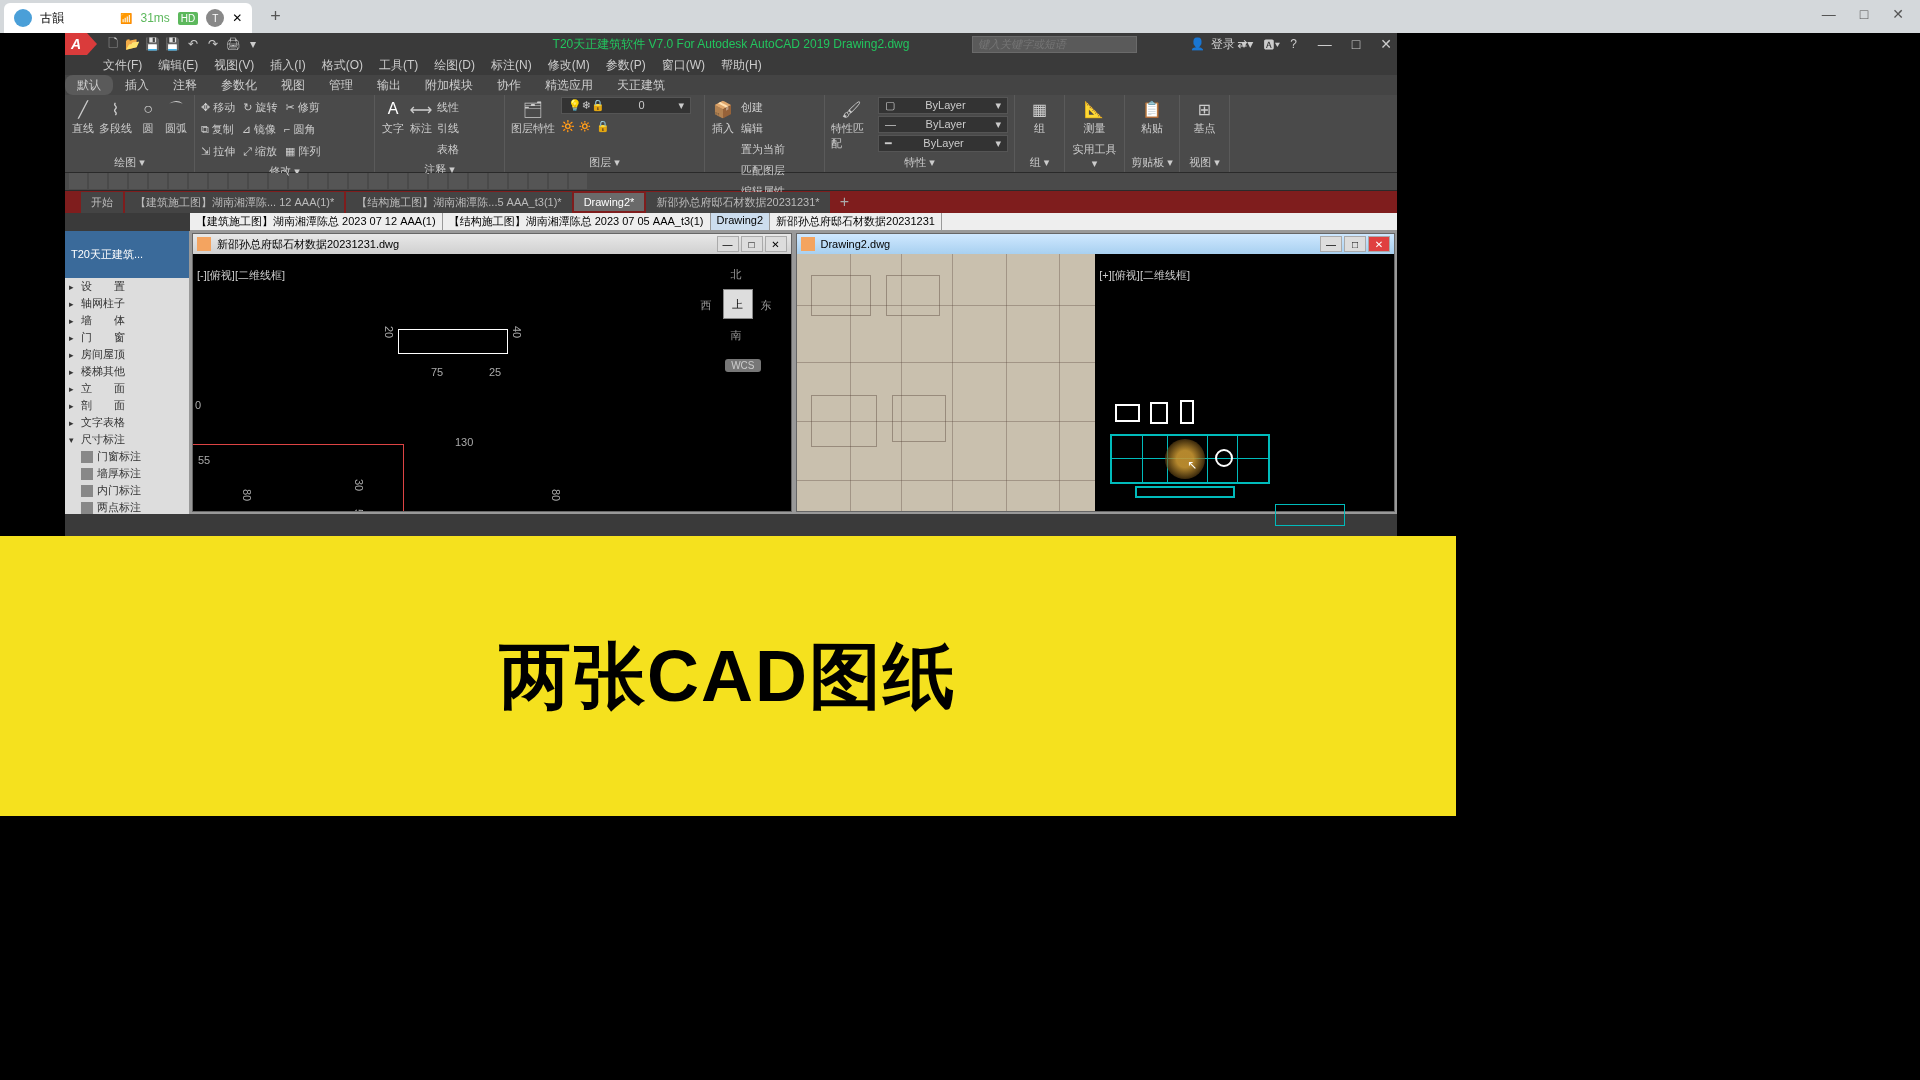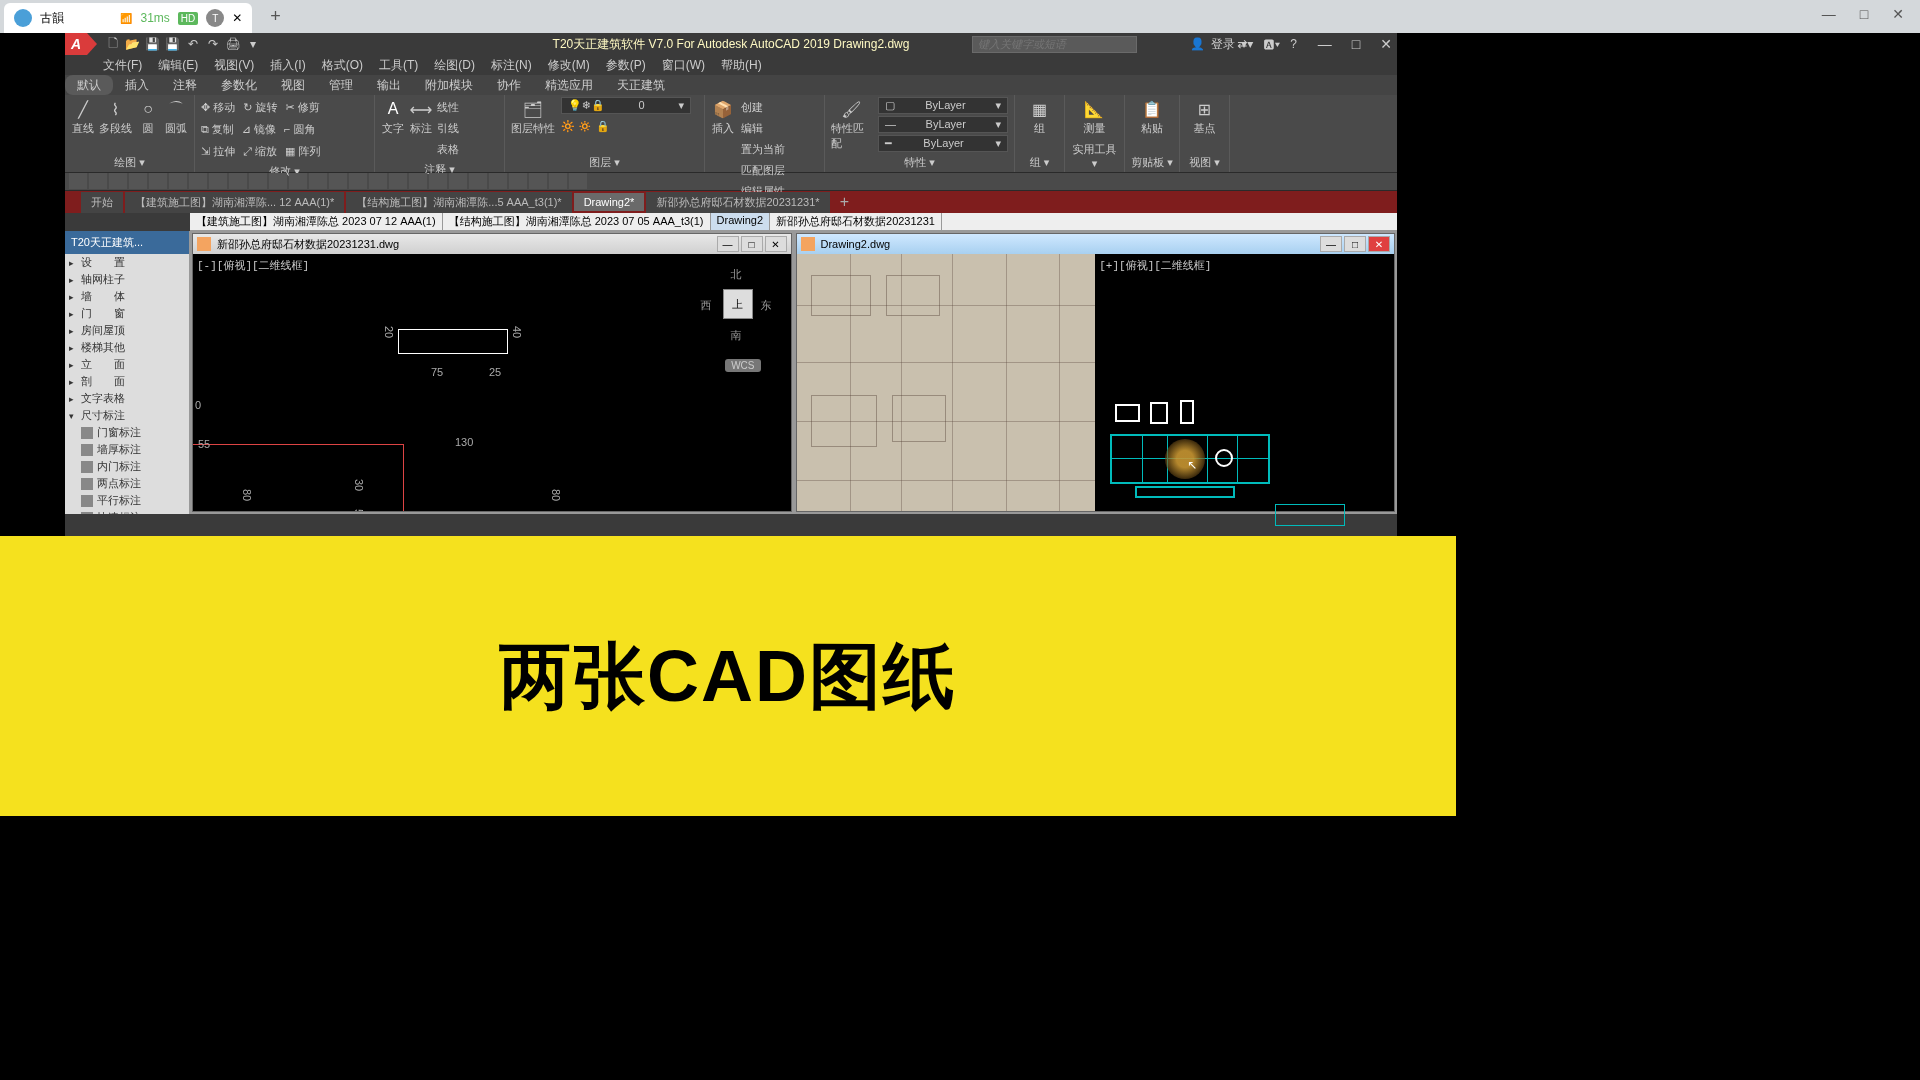--- a/index.html
+++ b/index.html
@@ -24,7 +24,7 @@
 .app-logo::after { content: ""; position: absolute; right: -10px; top: 0; border-left: 10px solid #da3b3b; border-top: 11px solid transparent; border-bottom: 11px solid transparent; }
 .qa-icons { display: flex; gap: 4px; margin-left: 18px; }
 .qa-icons span { width: 16px; height: 16px; display: inline-flex; align-items: center; justify-content: center; color: #ccc; font-size: 12px; cursor: pointer; }
-.title-text { position: absolute; left: 50%; transform: translateX(-50%); color: #fef9c3; font-size: 12px; }
+.title-text { position: absolute; left: 50%; transform: translateX(-50%); color: #22c55e; font-size: 12px; }
 .search-box { position: absolute; right: 260px; width: 165px; height: 17px; background: #5a5a5a; border: 1px solid #6a6a6a; color: #aaa; font-size: 11px; font-style: italic; padding: 0 5px; }
 .sign-area { position: absolute; right: 150px; color: #ccc; font-size: 12px; display: flex; align-items: center; gap: 6px; }
 .title-right-icons { position: absolute; right: 100px; color: #ccc; font-size: 12px; display: flex; gap: 10px; }

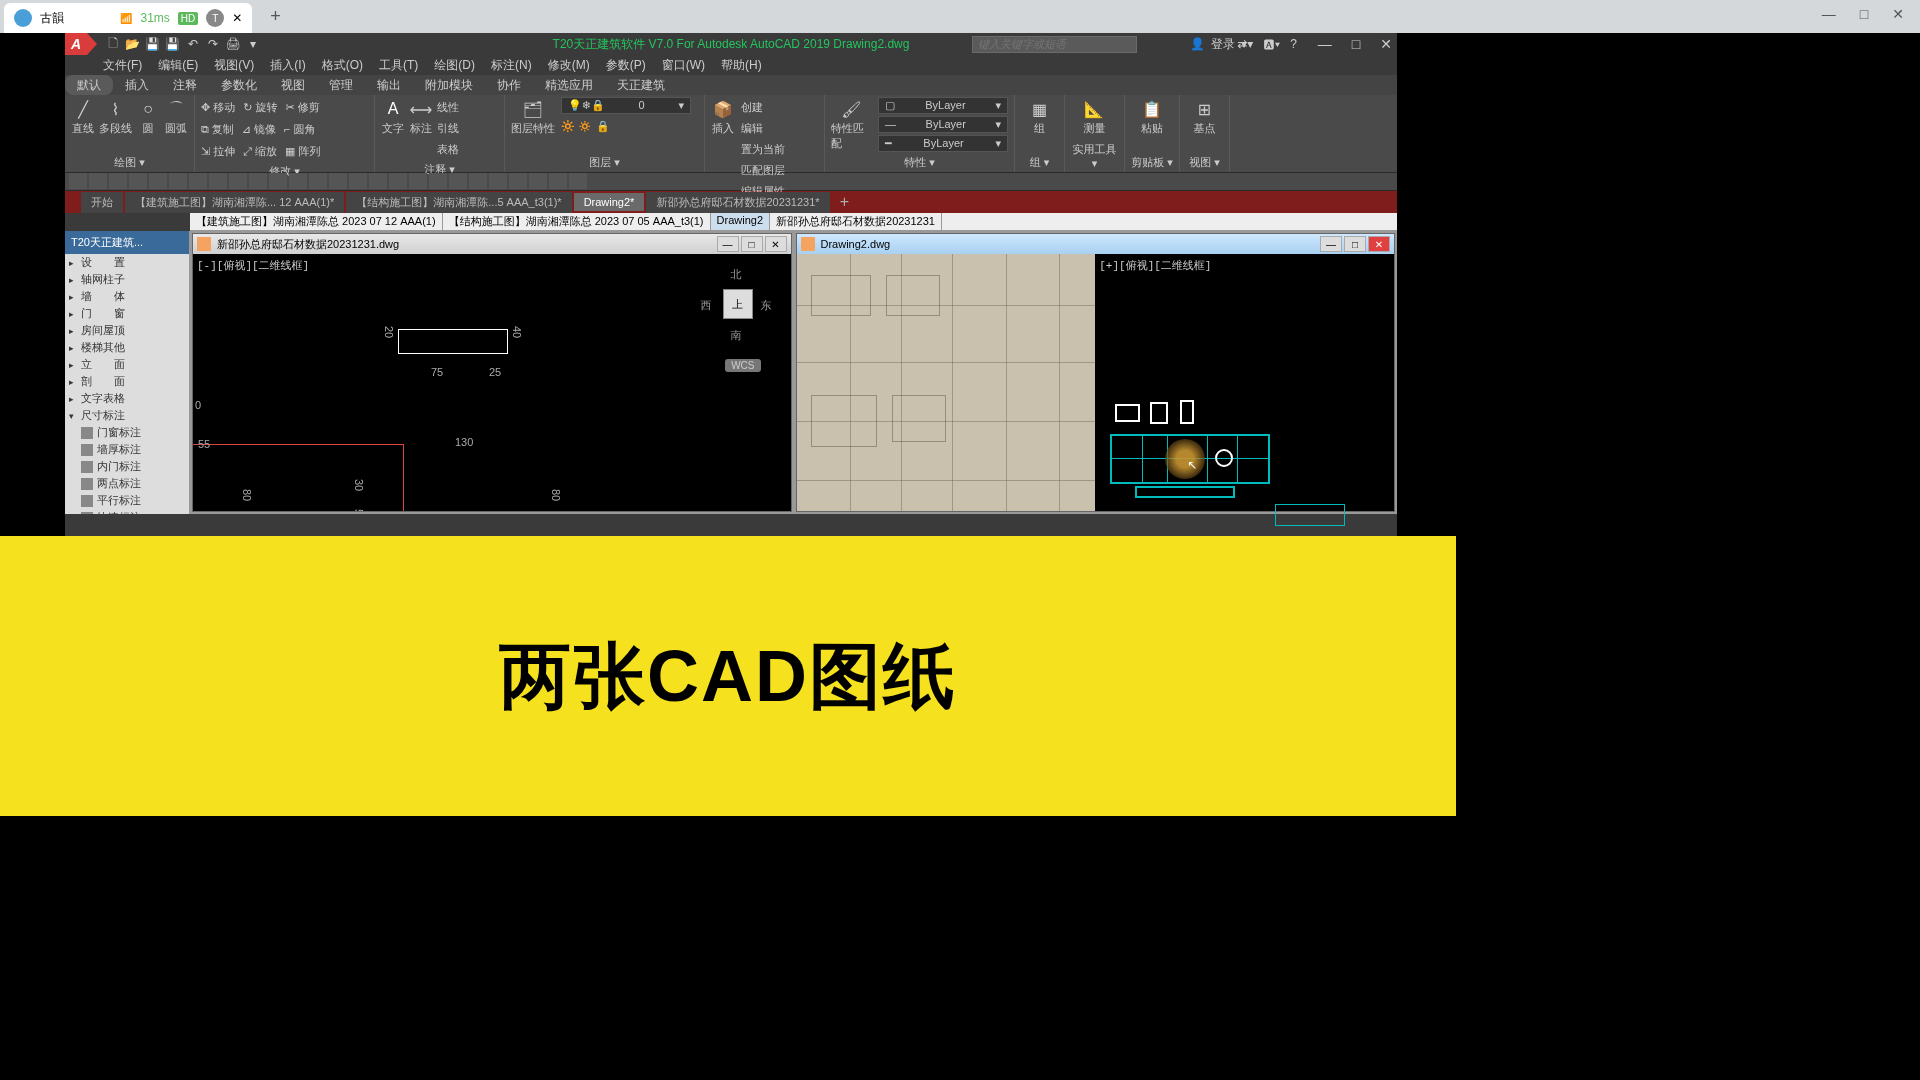--- a/index.html
+++ b/index.html
@@ -61,7 +61,7 @@
 .workspace { display: flex; height: calc(100% - 220px); }
 
 .side-panel { width: 125px; background: #ddd; border-right: 1px solid #999; display: flex; flex-direction: column; }
-.side-panel-title { background: #3a6a9a; color: #fff; font-size: 11px; padding: 4px 6px; display: flex; justify-content: space-between; }
+.side-panel-title { background: #3a6a9a; color: #fff; font-size: 11px; padding: 16px 6px; display: flex; justify-content: space-between; }
 .tool-tree { flex: 1; overflow: hidden; }
 .tool-tree-item { font-size: 11px; padding: 1px 4px; display: flex; align-items: center; gap: 4px; cursor: pointer; color:#333; }
 .tool-tree-item .arrow { width: 8px; font-size: 9px; }

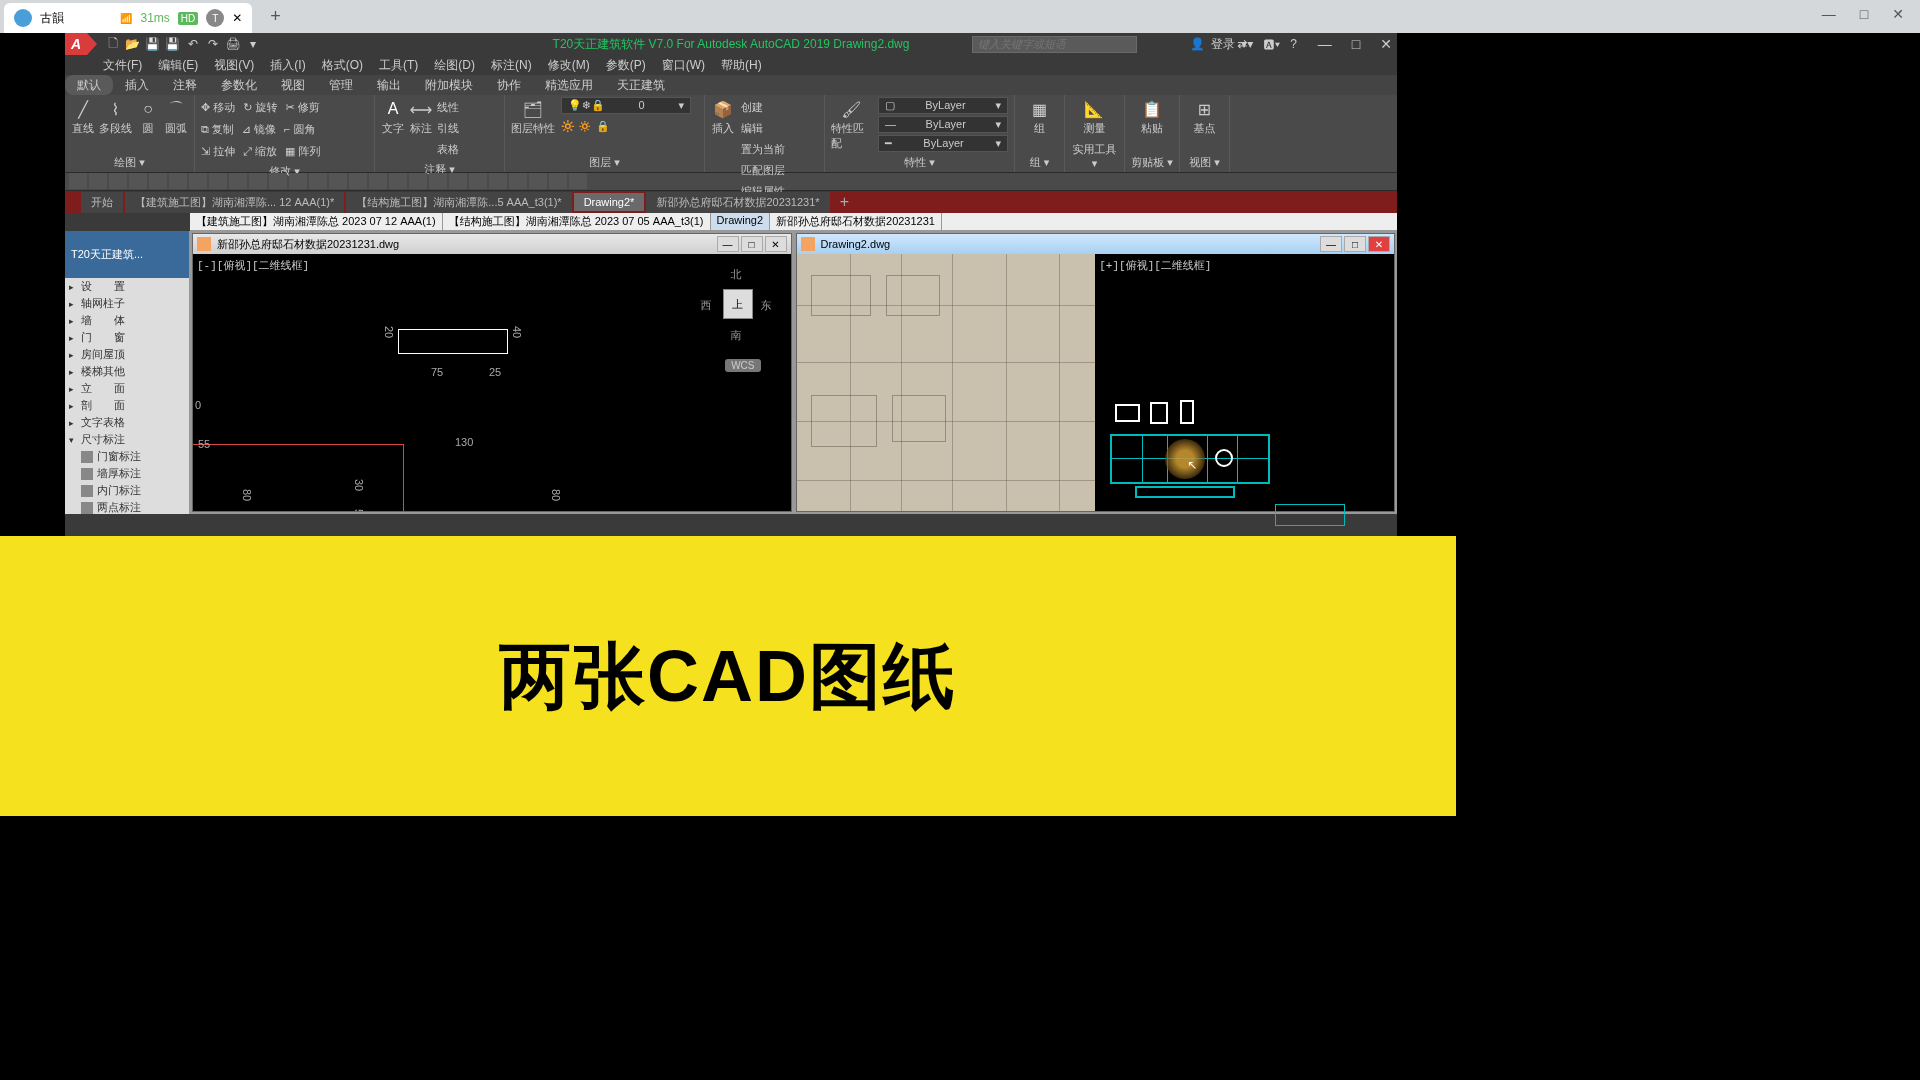--- a/index.html
+++ b/index.html
@@ -76,7 +76,7 @@
 .drawing-win-btns span { width: 22px; height: 16px; background: #ddd; border: 1px solid #aaa; display: flex; align-items: center; justify-content: center; font-size: 10px; cursor: pointer; }
 .drawing-win-btns span.close { background: #e04040; color: #fff; }
 .drawing-canvas { flex: 1; background: #000; position: relative; overflow: hidden; }
-.viewport-label { color: #ccc; font-size: 11px; padding: 4px 4px; font-family: Liberation Mono, monospace; }
+.viewport-label { color: #ccc; font-size: 11px; padding: 14px 4px; }
 .viewcube { position: absolute; right: 20px; top: 10px; width: 70px; height: 90px; }
 .viewcube-face { position: absolute; left: 22px; top: 25px; width: 30px; height: 30px; background: #ddd; border: 1px solid #888; display: flex; align-items: center; justify-content: center; font-size: 11px; }
 .viewcube-dir { position: absolute; color: #999; font-size: 11px; }

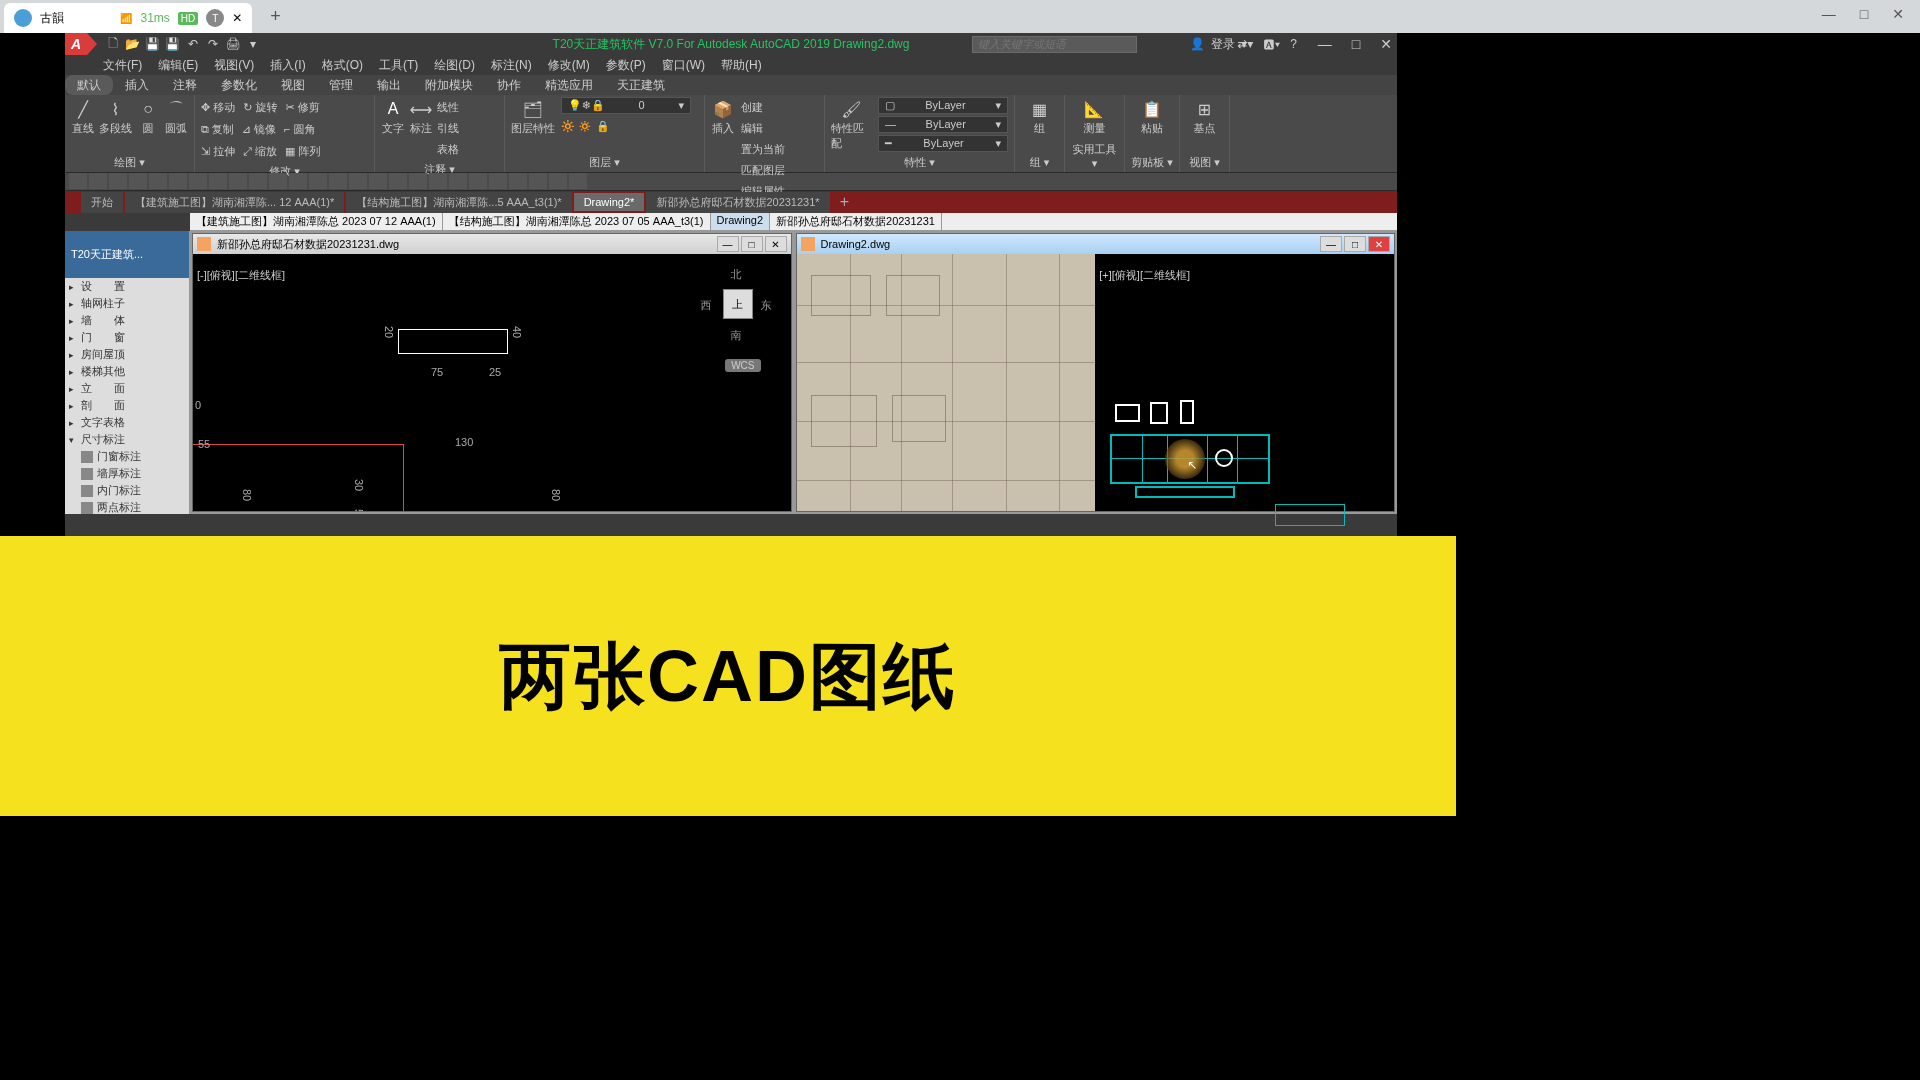--- a/index.html
+++ b/index.html
@@ -491,7 +491,7 @@
           <div class="red-line" style="left:210px;top:190px;width:1px;height:80px"></div>
 
           <div class="dim-line" style="left:2px;top:145px">0</div>
-          <div class="dim-line" style="left:5px;top:184px">55</div>
+          <div class="dim-line" style="left:5px;top:200px">55</div>
           <div class="dim-line" style="left:262px;top:182px">130</div>
           <div class="dim-line" style="left:160px;top:225px;writing-mode:vertical-rl">30</div>
           <div class="dim-line" style="left:160px;top:255px;writing-mode:vertical-rl">50</div>

